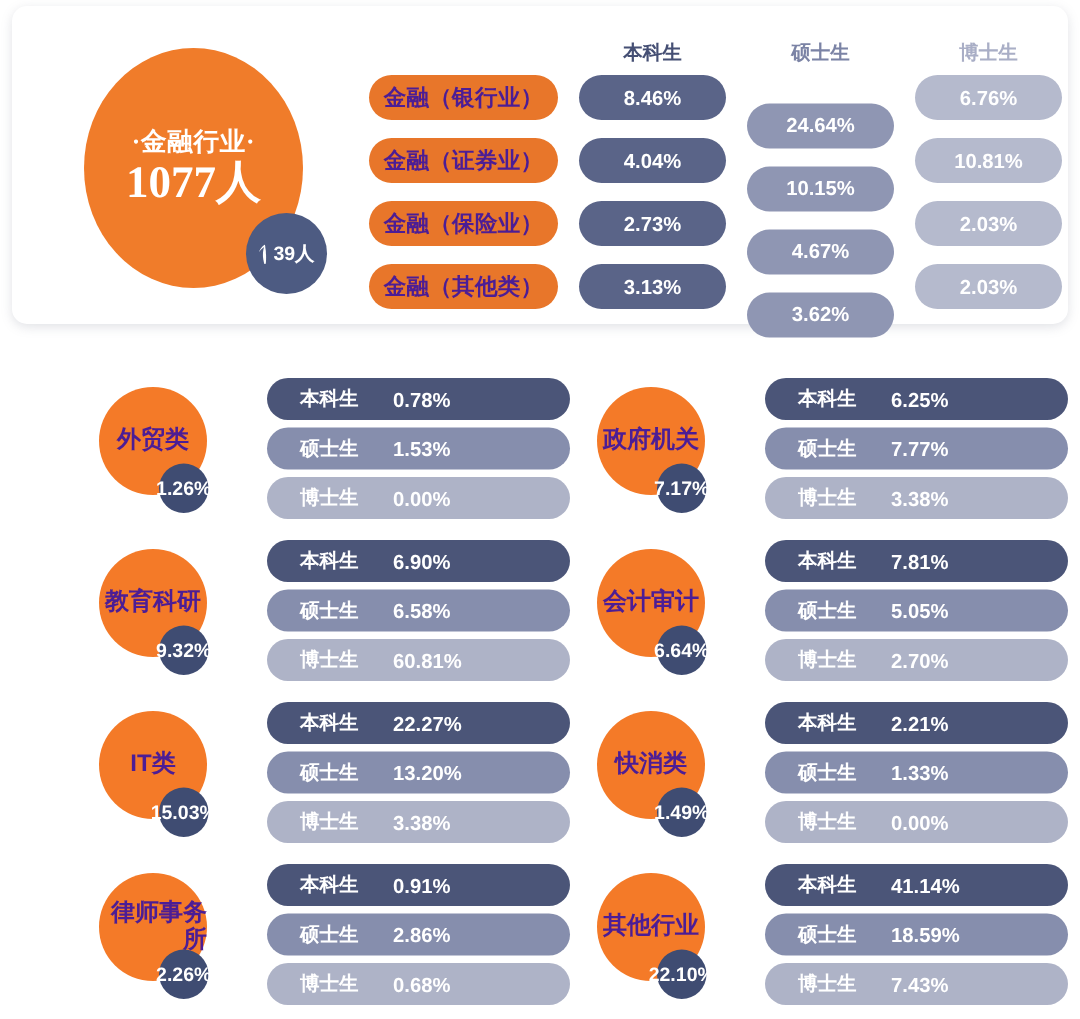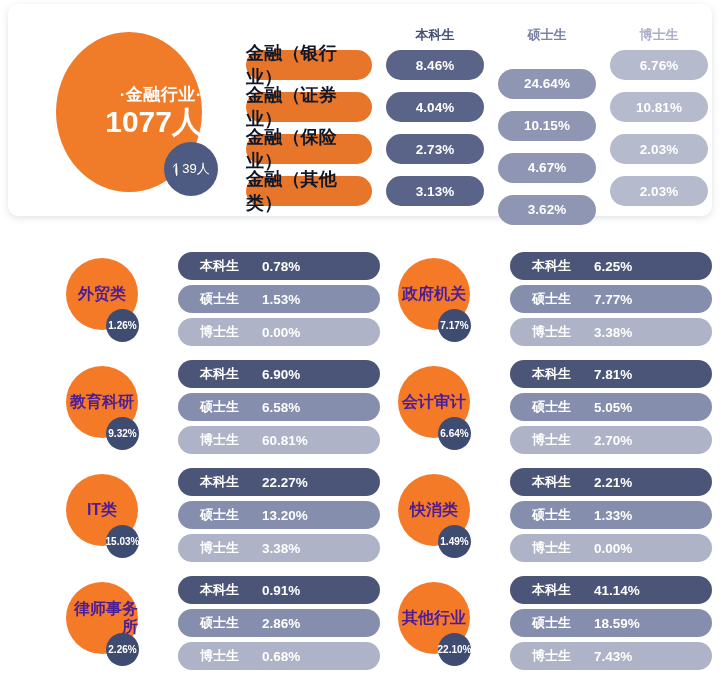--- a/index.html
+++ b/index.html
@@ -51,9 +51,9 @@
   .fin-row{display:flex;align-items:center;height:30px;margin-bottom:12px;}
   .fin-label{
     width:126px;flex:none;height:30px;border-radius:15px;
-    background:#e8762a;color:#0f172a;
+    background:#e8762a;color:#4c1d95;
     display:flex;align-items:center;justify-content:center;
-    font-size:18px;font-weight:bold;letter-spacing:.2px;
+    font-size:15px;font-weight:bold;letter-spacing:.2px;
   }
   .fin-val{
     width:98px;flex:none;margin-left:14px;height:30px;border-radius:15px;

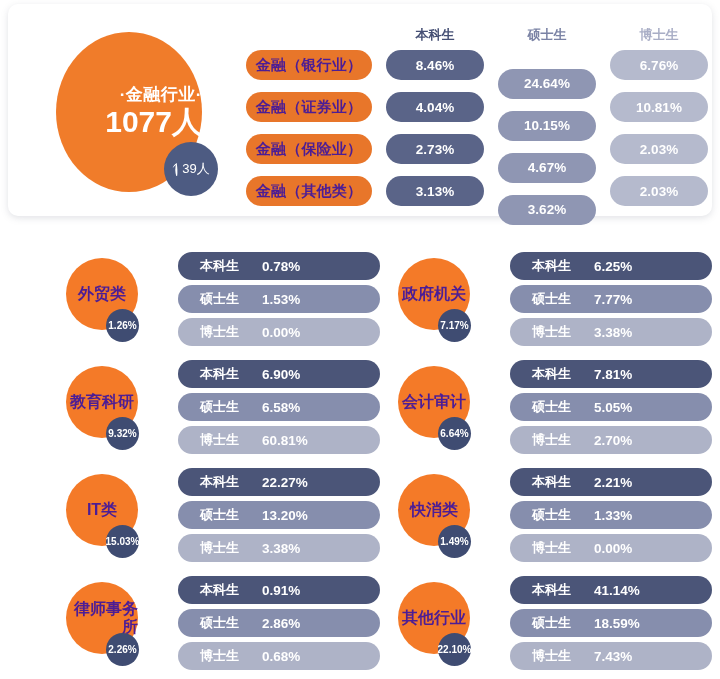--- a/index.html
+++ b/index.html
@@ -22,8 +22,9 @@
     position:absolute;left:48px;top:28px;width:146px;height:160px;
     border-radius:50%;
     background:#f07c2a;
-    display:flex;flex-direction:column;align-items:flex-end;justify-content:center;
+    display:flex;flex-direction:column;align-items:center;justify-content:center;
     color:#fff;
+    font-family:Liberation Serif, serif;
   }
   .fc-title{font-size:17px;font-weight:bold;letter-spacing:.5px;line-height:1.1;}
   .fc-count{font-size:30px;font-weight:bold;line-height:1.05;margin-top:1px;}

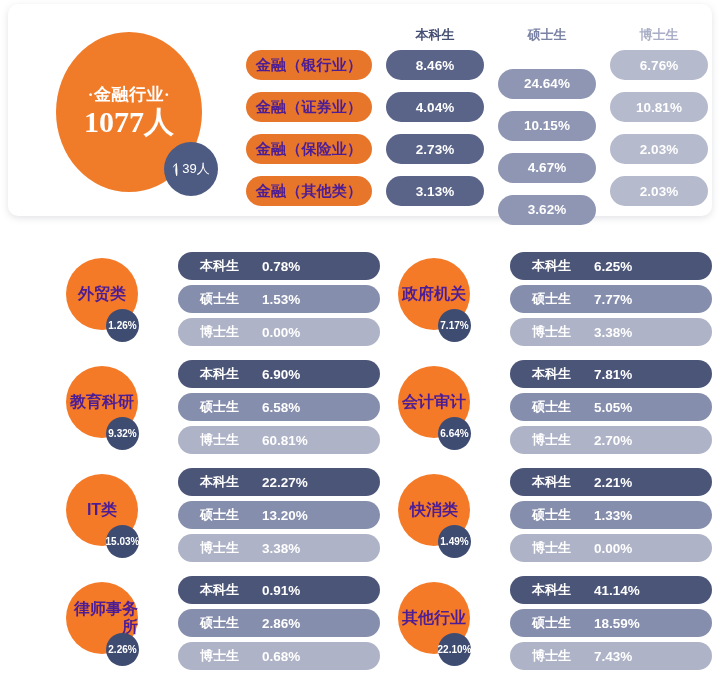--- a/index.html
+++ b/index.html
@@ -33,7 +33,7 @@
     position:absolute;left:156px;top:138px;width:54px;height:54px;
     border-radius:50%;background:#4d5b82;
     display:flex;align-items:center;justify-content:center;
-    color:#fff;font-size:13px;font-weight:normal;
+    color:#fff;font-size:13px;font-weight:bold;
     gap:1px;
   }
   .badge-arrow{display:block;width:9px;height:13px;}

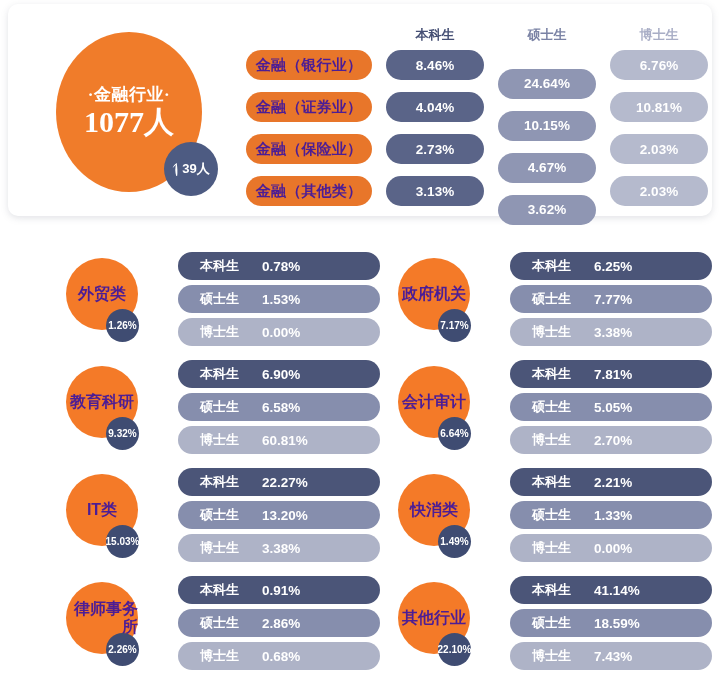--- a/index.html
+++ b/index.html
@@ -89,7 +89,7 @@
     position:absolute;left:48px;top:57px;width:33px;height:33px;border-radius:50%;
     background:#3f4c72;color:#fff;
     display:flex;align-items:center;justify-content:center;
-    font-size:10px;font-weight:bold;
+    font-size:13px;font-weight:bold;
   }
   .g-pills{position:absolute;left:120px;top:0;width:202px;}
   .pill{

